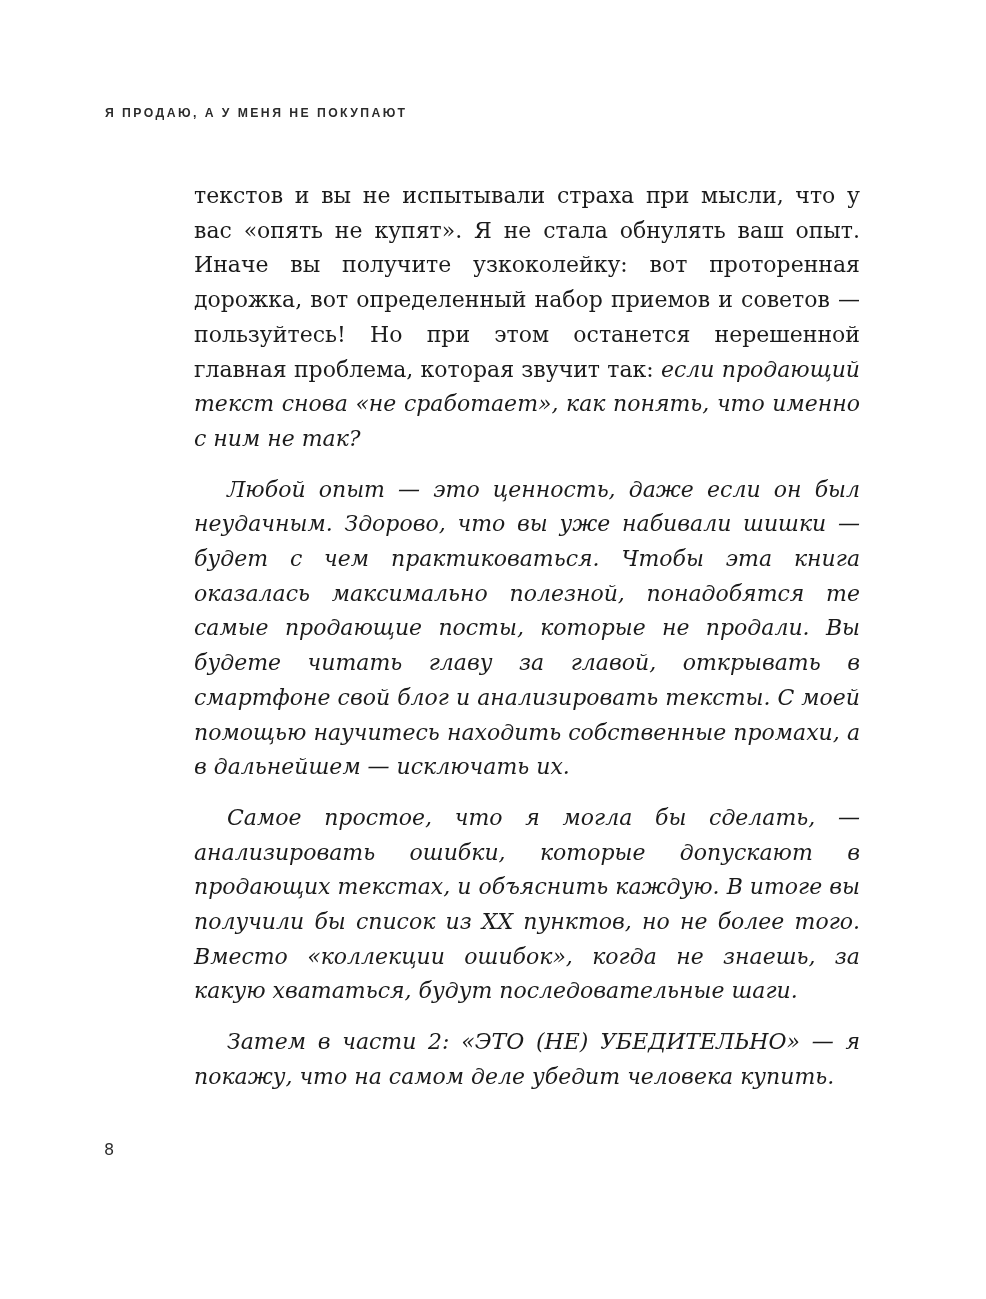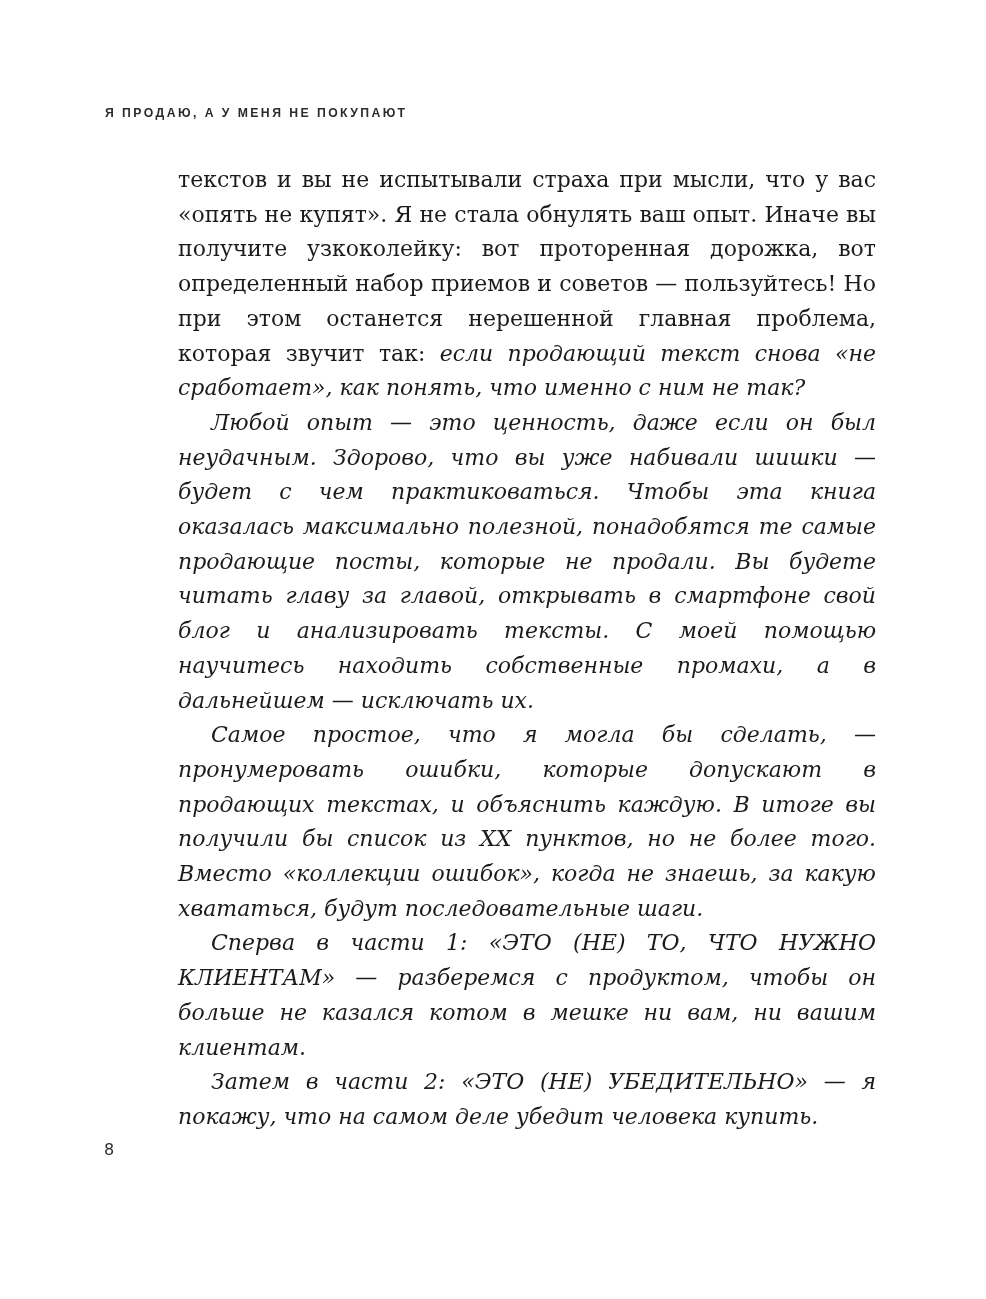--- a/index.html
+++ b/index.html
@@ -46,7 +46,7 @@
     text-align: justify;
   }
   .text-block p {
-    margin: 0;
+    margin: 16px;
     padding: 0;
   }
   .text-block p.indent {

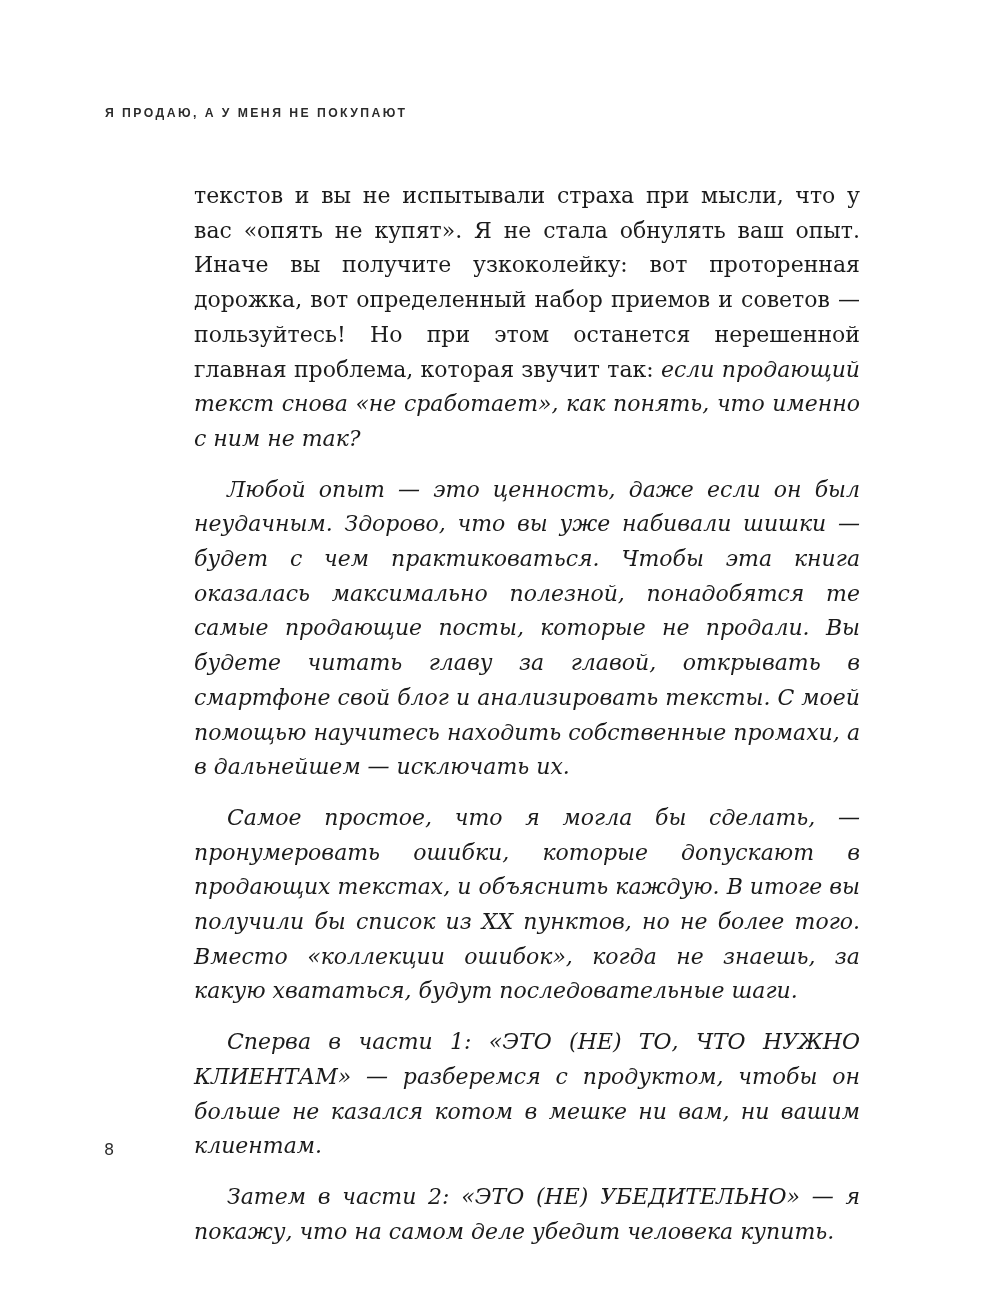--- a/index.html
+++ b/index.html
@@ -74,7 +74,7 @@
   <main class="text-block" id="text-block">
       <p class=""><span>текстов и вы не испытывали страха при мысли, что у вас «опять не купят». Я не стала обнулять ваш опыт. Иначе вы получите узкоколейку: вот проторенная дорожка, вот определенный набор приемов и советов — пользуйтесь! Но при этом останется нерешенной главная проблема, которая звучит так: </span><span class="italic">если продающий текст снова «не сработает», как понять, что именно с ним не так?</span></p>
       <p class="indent"><span>Любой опыт — это ценность, даже если он был неудачным. Здорово, что вы уже набивали шишки — будет с чем практиковаться. Чтобы эта книга оказалась максимально полезной, понадобятся те самые продающие посты, которые не продали. Вы будете читать главу за главой, открывать в смартфоне свой блог и анализировать тексты. С моей помощью научитесь находить собственные промахи, а в дальнейшем — исключать их.</span></p>
-      <p class="indent"><span>Самое простое, что я могла бы сделать, — пронумеровать ошибки, которые допускают в продающих текстах, и объяснить каждую. В итоге вы получили бы список из XX пунктов, но не более того. Вместо «коллекции ошибок», когда не знаешь, за какую хвататься, будут последовательные шаги.</span></p>
+      <p class="indent"><span>Самое простое, что я могла бы сделать, — анализировать ошибки, которые допускают в продающих текстах, и объяснить каждую. В итоге вы получили бы список из XX пунктов, но не более того. Вместо «коллекции ошибок», когда не знаешь, за какую хвататься, будут последовательные шаги.</span></p>
       <p class="indent"><span>Сперва в части 1: «ЭТО (НЕ) ТО, ЧТО НУЖНО КЛИЕНТАМ» — разберемся с продуктом, чтобы он больше не казался котом в мешке ни вам, ни вашим клиентам.</span></p>
       <p class="indent"><span>Затем в части 2: «ЭТО (НЕ) УБЕДИТЕЛЬНО» — я покажу, что на самом деле убедит человека купить.</span></p>
     </main>

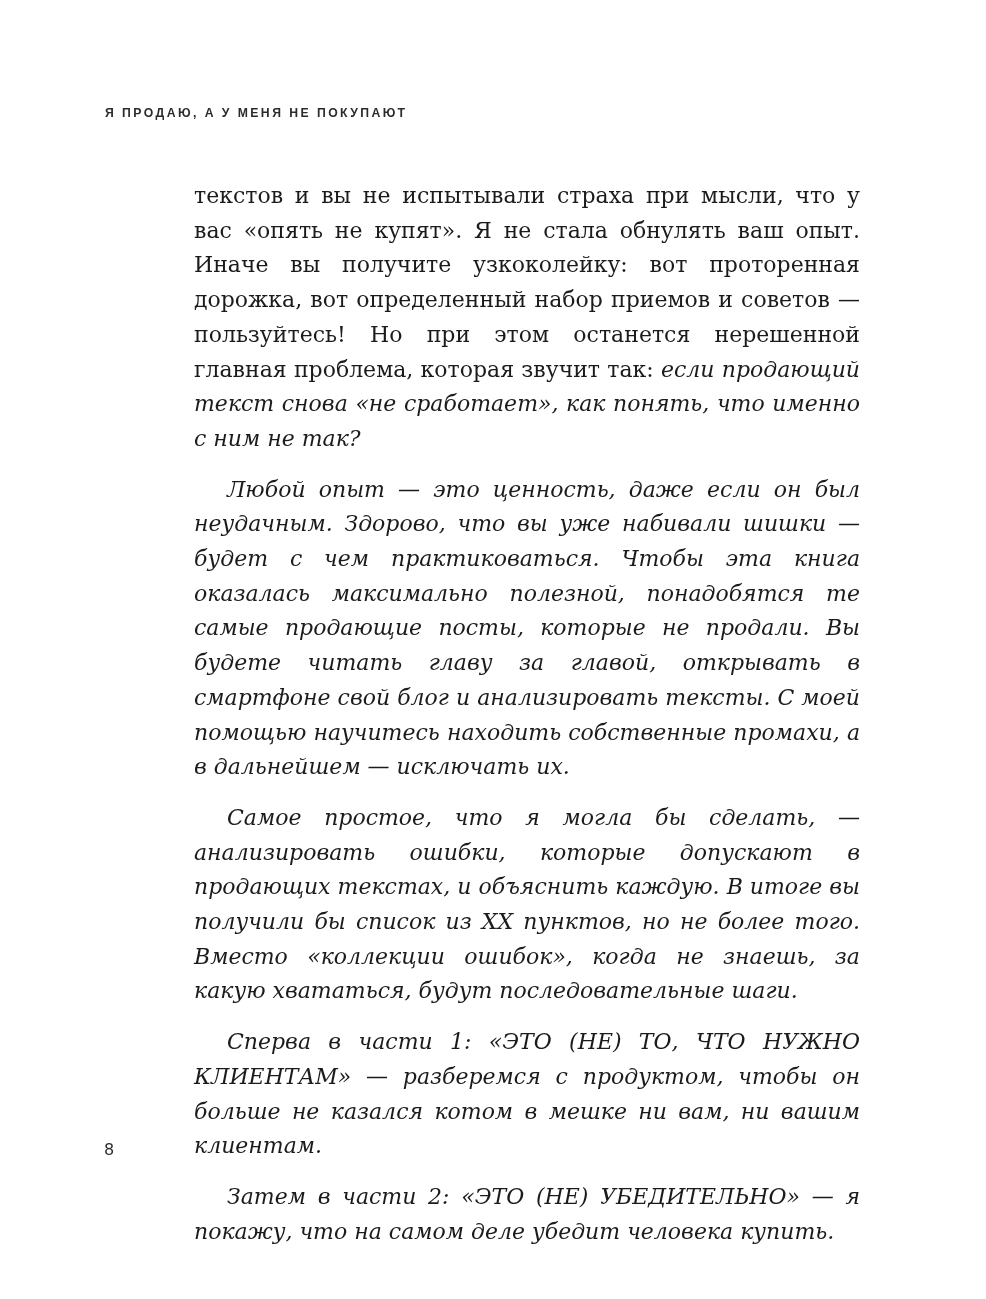--- a/index.html
+++ b/index.html
@@ -75,7 +75,6 @@
       <p class=""><span>текстов и вы не испытывали страха при мысли, что у вас «опять не купят». Я не стала обнулять ваш опыт. Иначе вы получите узкоколейку: вот проторенная дорожка, вот определенный набор приемов и советов — пользуйтесь! Но при этом останется нерешенной главная проблема, которая звучит так: </span><span class="italic">если продающий текст снова «не сработает», как понять, что именно с ним не так?</span></p>
       <p class="indent"><span>Любой опыт — это ценность, даже если он был неудачным. Здорово, что вы уже набивали шишки — будет с чем практиковаться. Чтобы эта книга оказалась максимально полезной, понадобятся те самые продающие посты, которые не продали. Вы будете читать главу за главой, открывать в смартфоне свой блог и анализировать тексты. С моей помощью научитесь находить собственные промахи, а в дальнейшем — исключать их.</span></p>
       <p class="indent"><span>Самое простое, что я могла бы сделать, — анализировать ошибки, которые допускают в продающих текстах, и объяснить каждую. В итоге вы получили бы список из XX пунктов, но не более того. Вместо «коллекции ошибок», когда не знаешь, за какую хвататься, будут последовательные шаги.</span></p>
-      <p class="indent"><span>Сперва в части 1: «ЭТО (НЕ) ТО, ЧТО НУЖНО КЛИЕНТАМ» — разберемся с продуктом, чтобы он больше не казался котом в мешке ни вам, ни вашим клиентам.</span></p>
       <p class="indent"><span>Затем в части 2: «ЭТО (НЕ) УБЕДИТЕЛЬНО» — я покажу, что на самом деле убедит человека купить.</span></p>
     </main>
 

